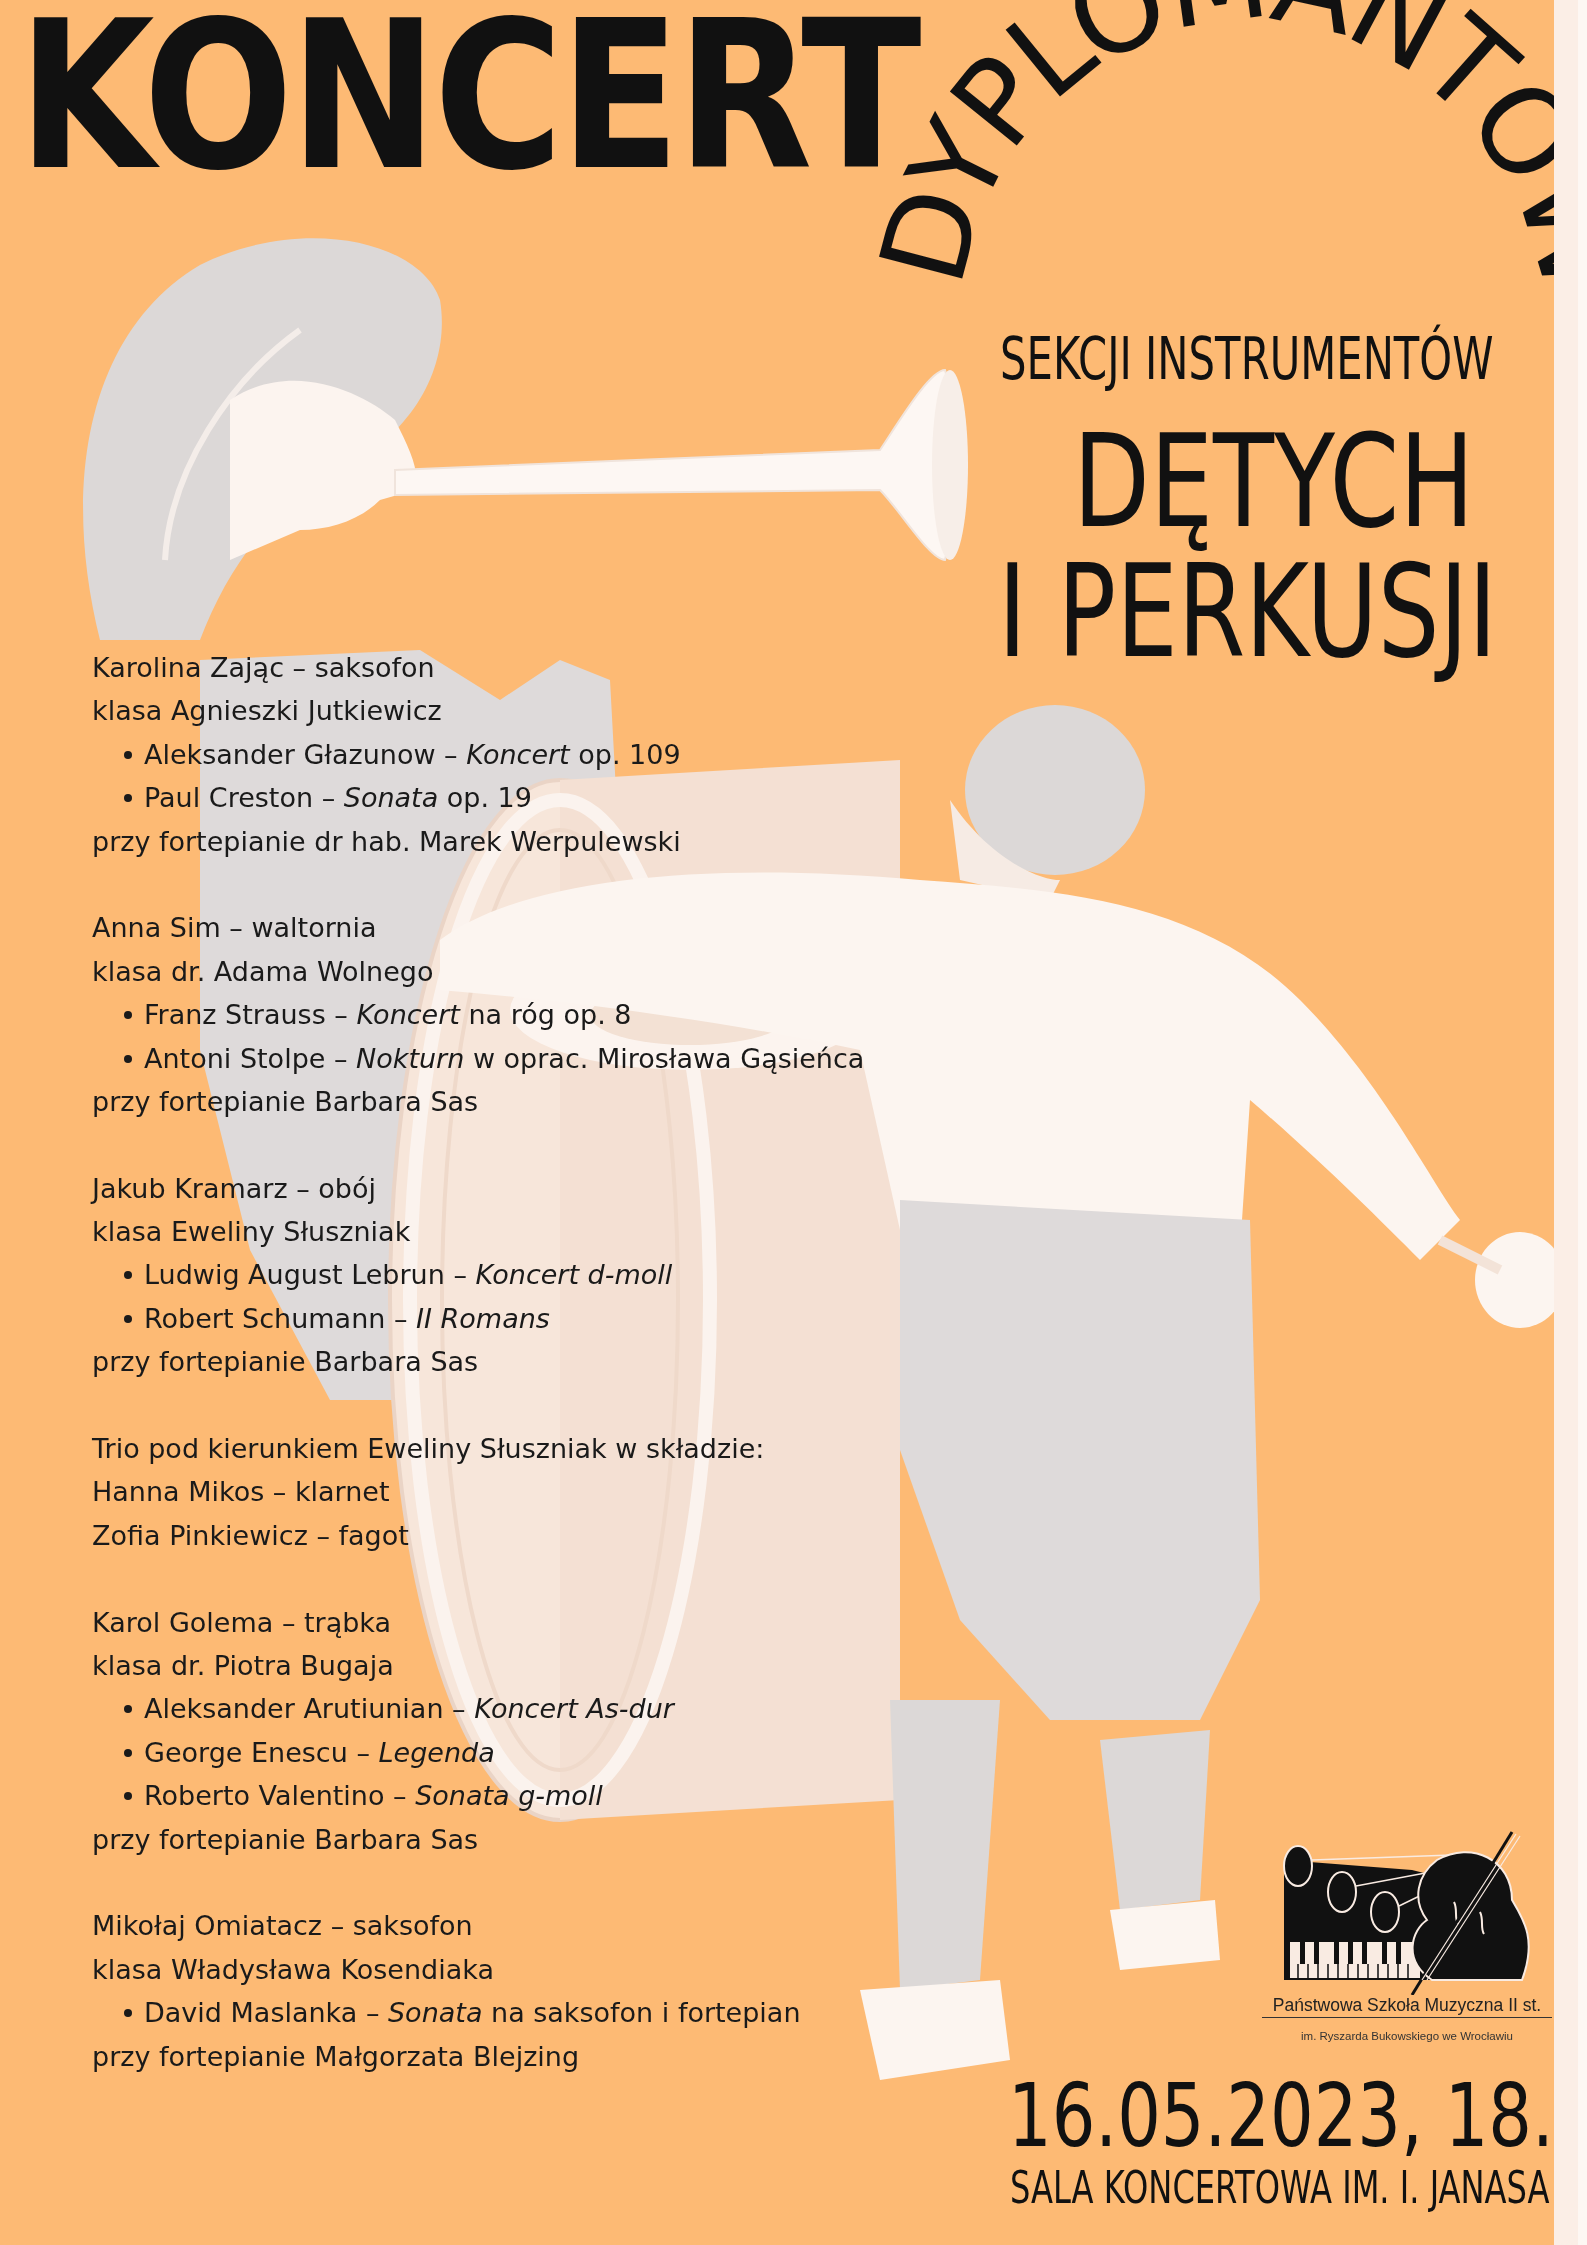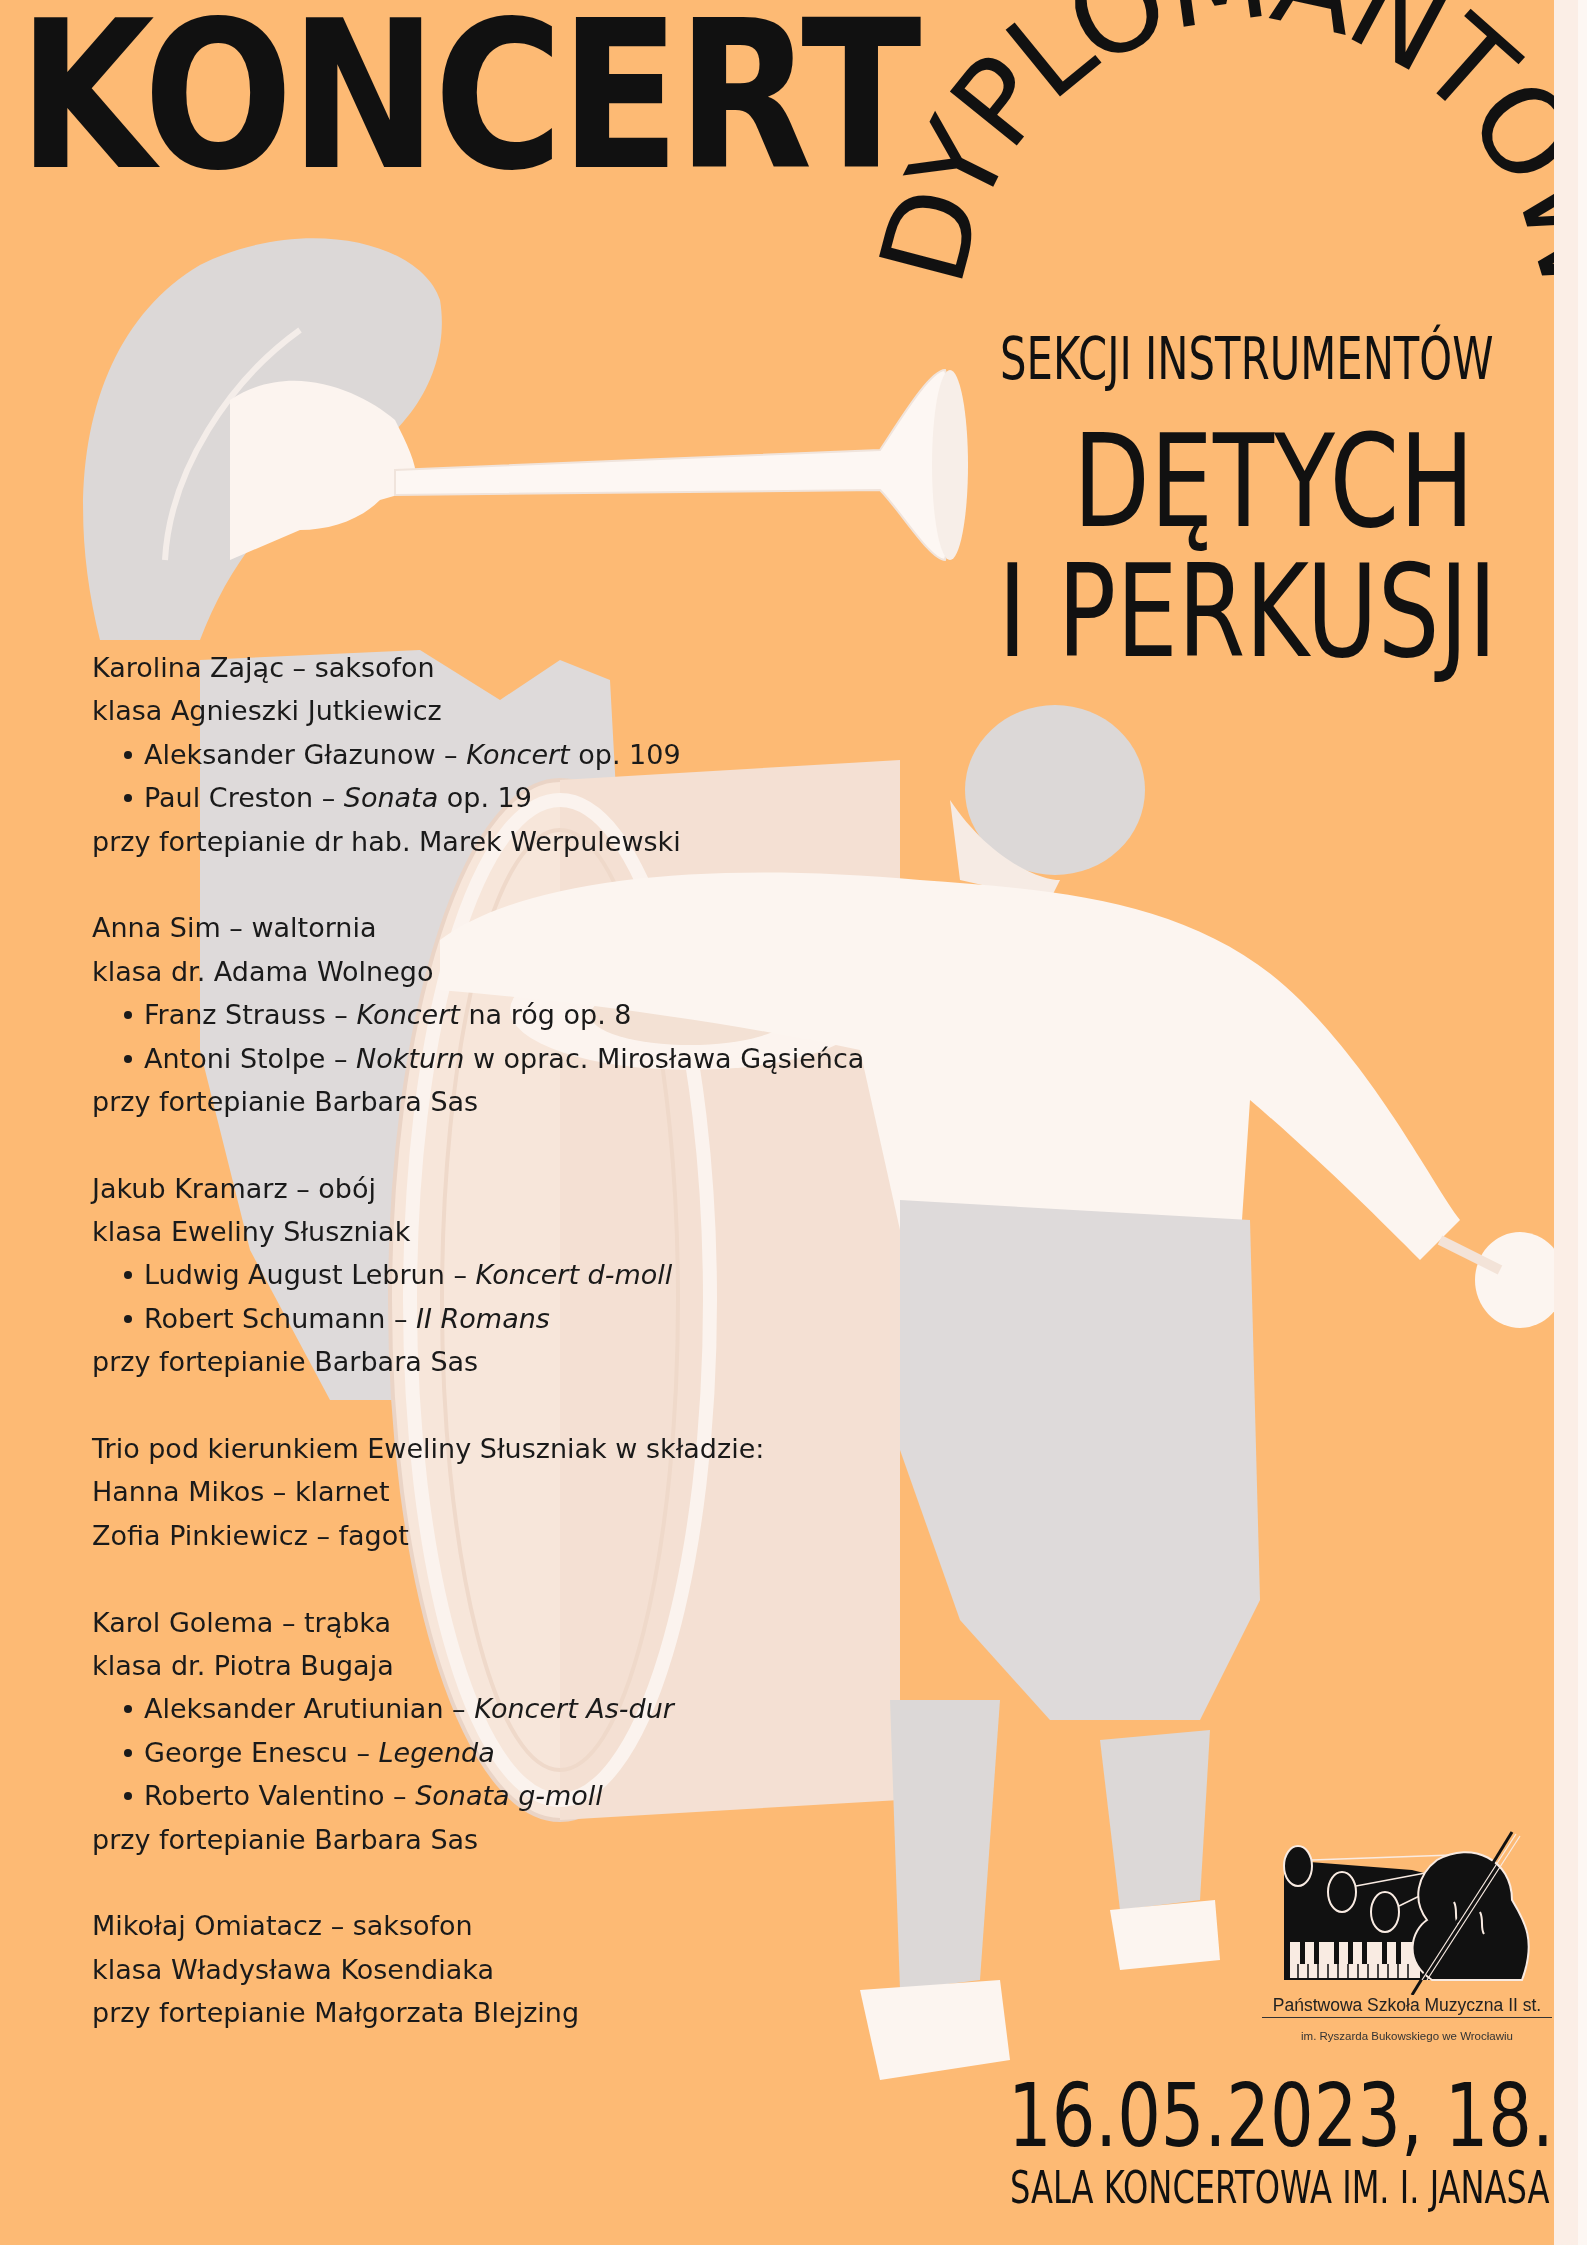--- a/index.html
+++ b/index.html
@@ -118,6 +118,7 @@
 
     <div class="line"><b>Mikołaj Omiatacz</b><span> – </span><span>saksofon</span></div>
     <div class="line">klasa Władysława Kosendiaka</div>
+    <div class="line bullet"><span class="dot"></span><span>David Maslanka</span> – <i>Sonata</i><span> na saksofon i fortepian</span></div>
     <div class="line"><span>przy fortepianie </span><b>Małgorzata Blejzing</b></div>
   </div>
 

